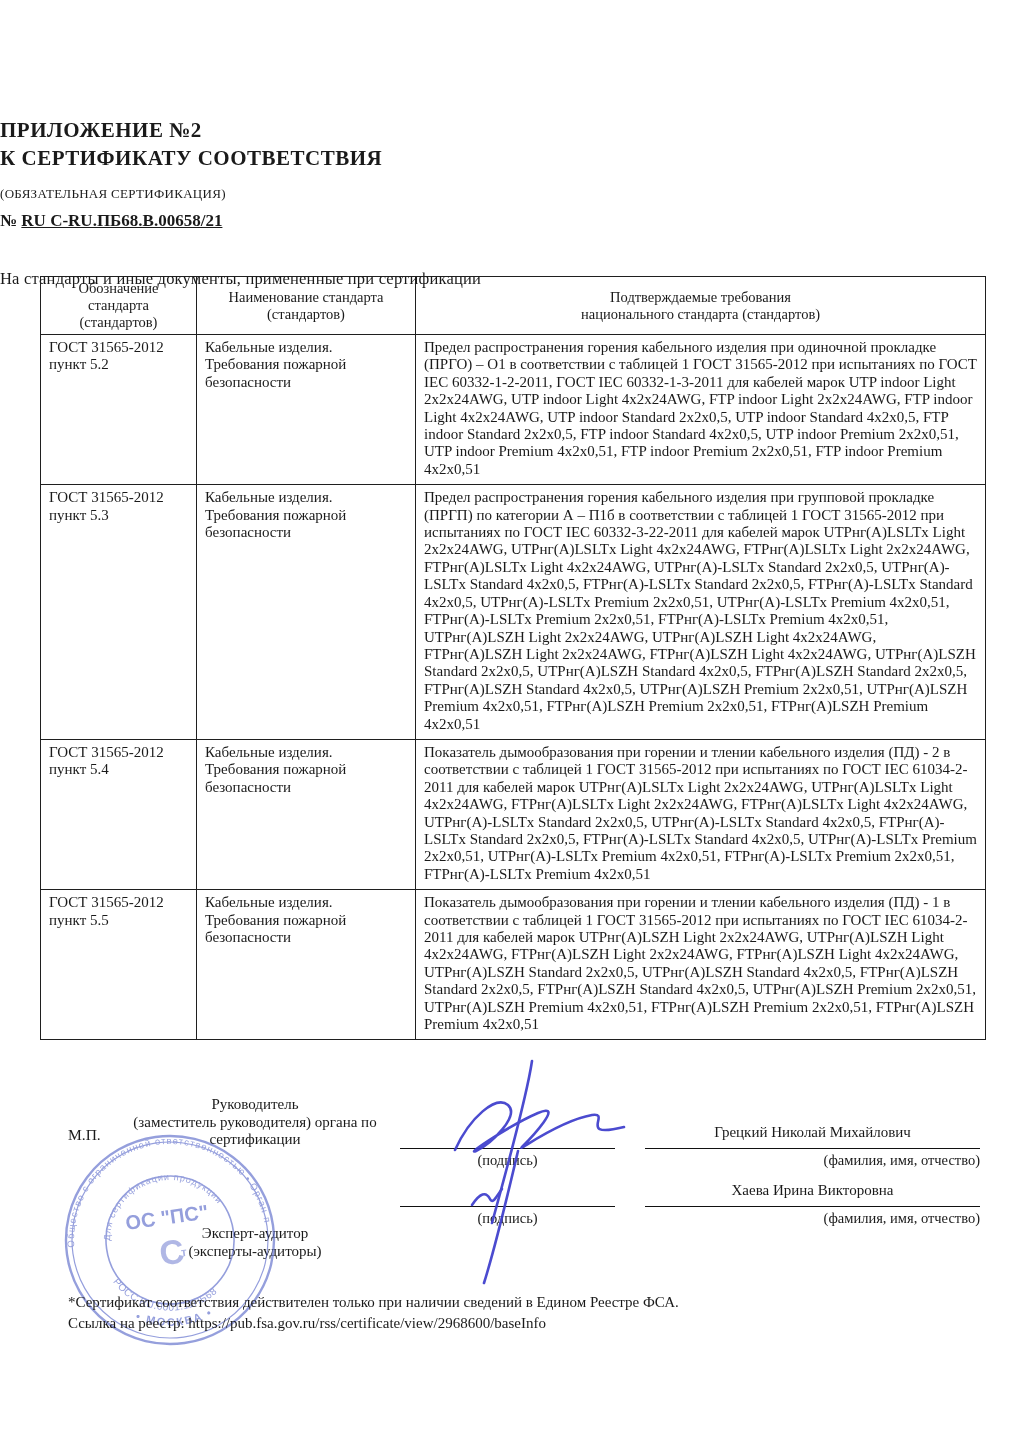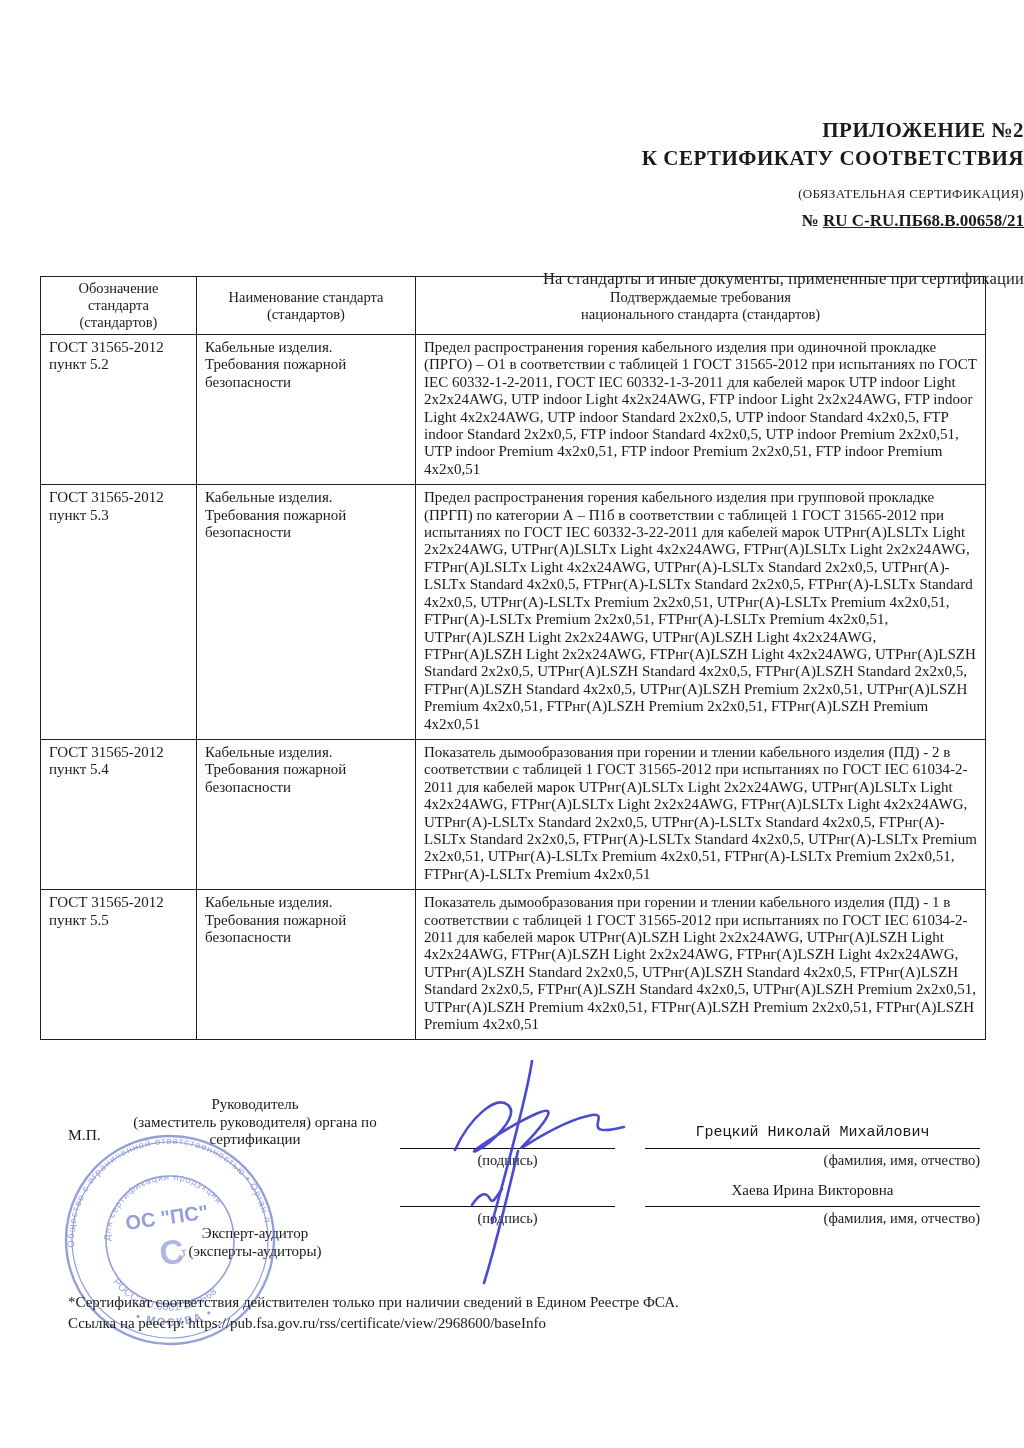--- a/index.html
+++ b/index.html
@@ -13,7 +13,7 @@
     overflow:hidden;
   }
   
-  .doc-header{position:absolute;top:116px;left:0;width:1024px;text-align:right;}
+  .doc-header{position:absolute;top:116px;left:0;width:1024px;text-align:left;}
   .title-line{font-size:21px;font-weight:bold;letter-spacing:.5px;line-height:28px;}
   .subtitle{font-size:13px;margin-top:14px;letter-spacing:.3px;}
   .cert-number{font-size:17px;font-weight:bold;margin-top:9px;padding-left:8px;}

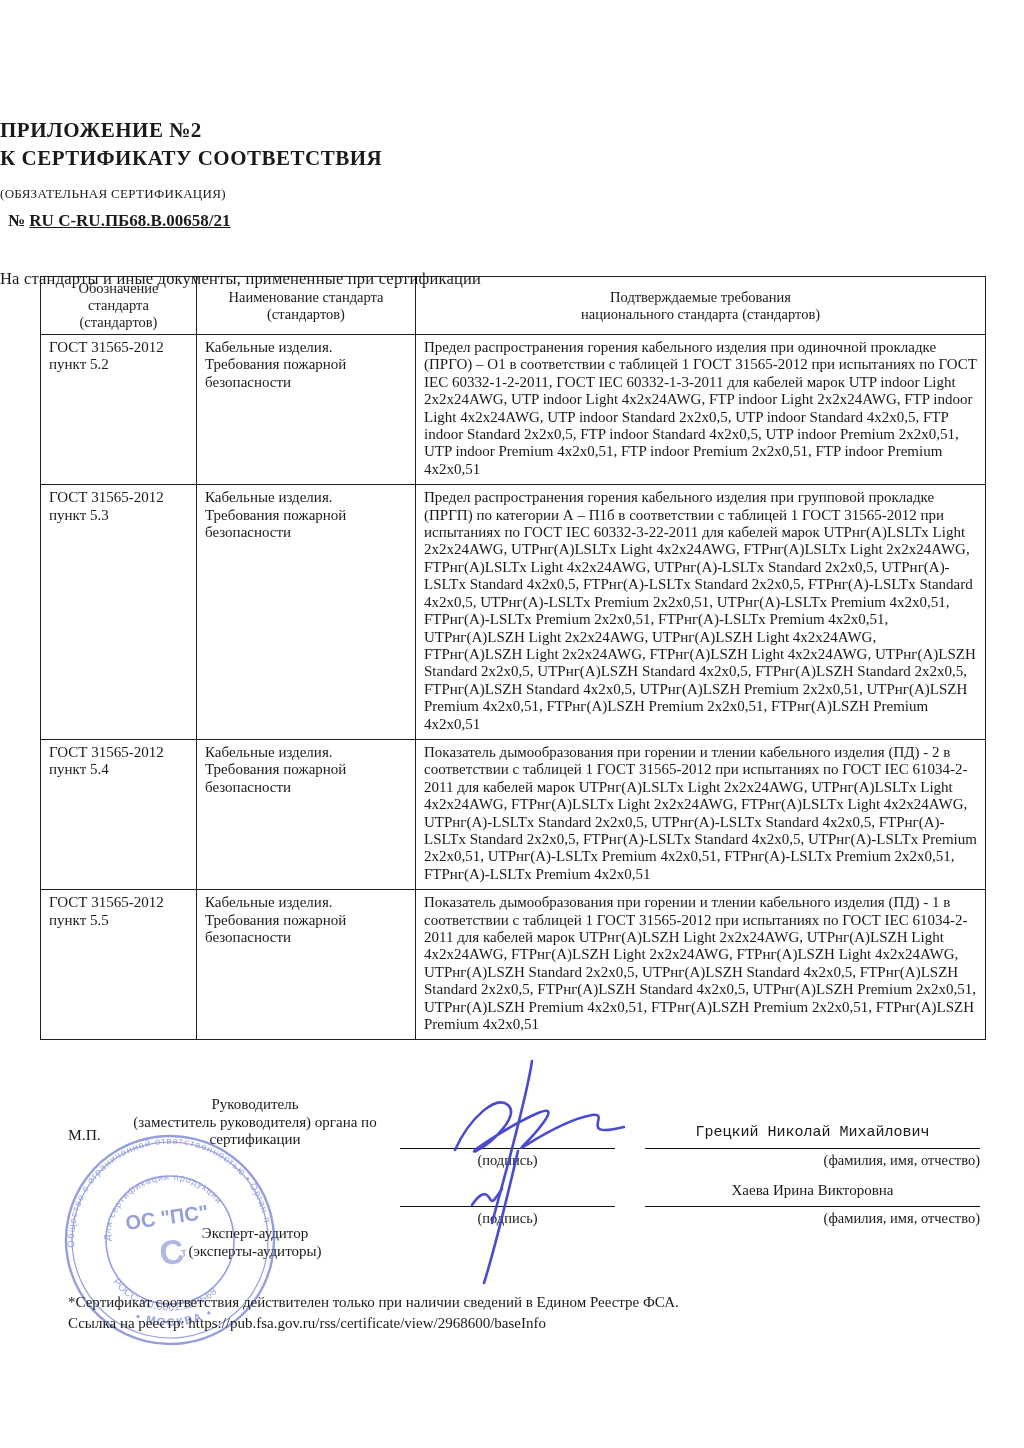--- a/index.html
+++ b/index.html
@@ -16,7 +16,7 @@
   .doc-header{position:absolute;top:116px;left:0;width:1024px;text-align:left;}
   .title-line{font-size:21px;font-weight:bold;letter-spacing:.5px;line-height:28px;}
   .subtitle{font-size:13px;margin-top:14px;letter-spacing:.3px;}
-  .cert-number{font-size:17px;font-weight:bold;margin-top:9px;padding-left:8px;}
+  .cert-number{font-size:17px;font-weight:bold;margin-top:9px;}
   .cert-number .num{text-decoration:underline;}
   .section-heading{font-size:16.5px;font-weight:normal;margin-top:38px;letter-spacing:.2px;}
   

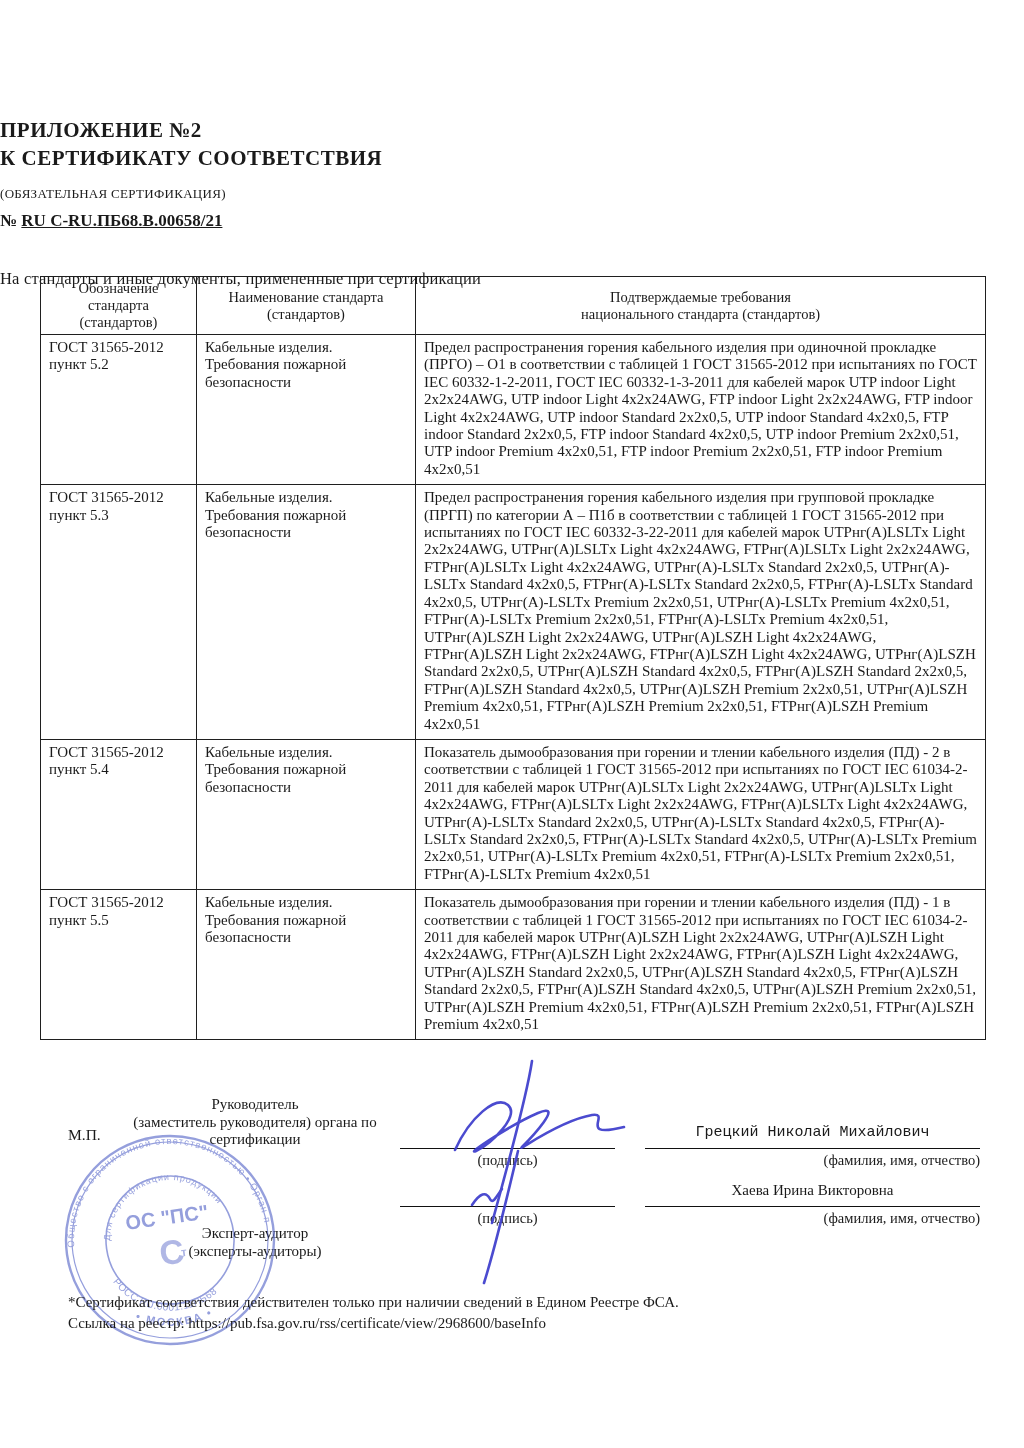--- a/index.html
+++ b/index.html
@@ -51,7 +51,7 @@
   .cap1{top:1152px;}
   .cap2{top:1210px;}
   .name-block{left:645px;width:335px;text-align:center;font-size:15px;}
-  .name1{top:1124px;font-family:Liberation Mono, monospace;}
+  .name1{top:1124px;}
   .name2{top:1182px;}
   .name1-line{left:645px;top:1148px;width:335px;}
   .name2-line{left:645px;top:1206px;width:335px;}

